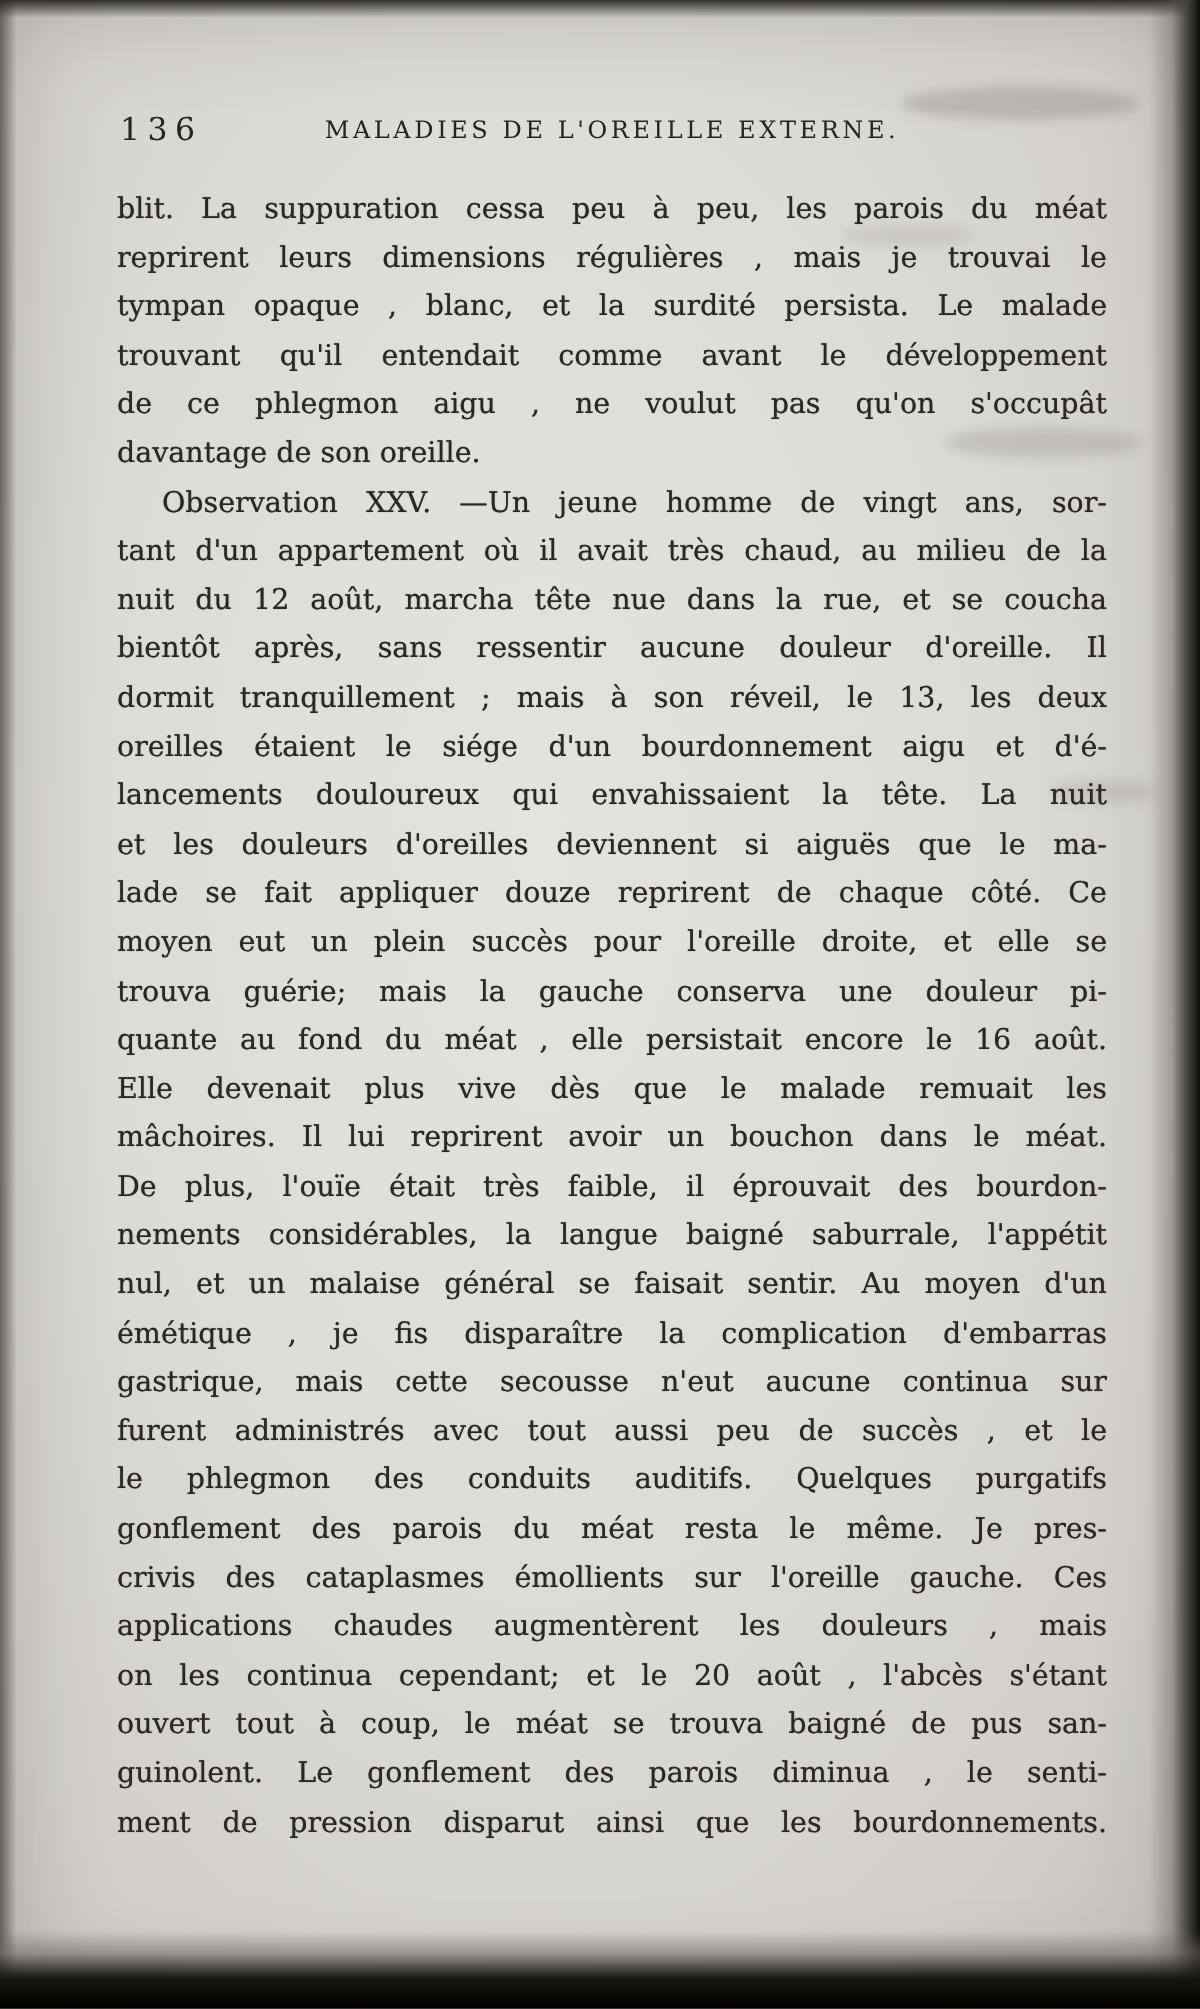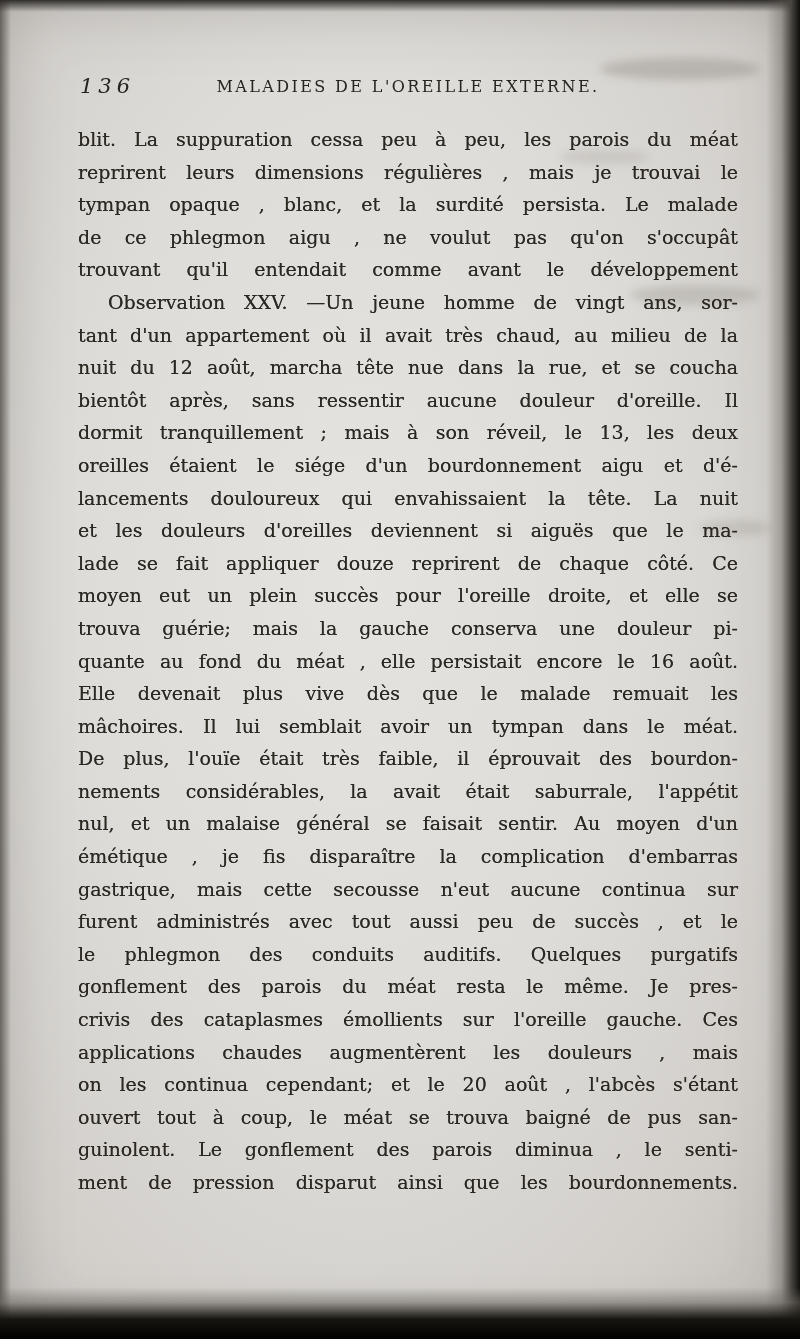--- a/index.html
+++ b/index.html
@@ -46,7 +46,7 @@
   .page-head { position: relative; height: 42px; }
   .pagenum {
     position: absolute; left: 2px; top: 2px;
-    font-size: 21px; letter-spacing: 5px; color: #262320; font-style: italic;
+    font-size: 21px; letter-spacing: 5px; color: #262320;
   }
   .running-head {
     position: absolute; left: 0; right: 0; top: 5px;

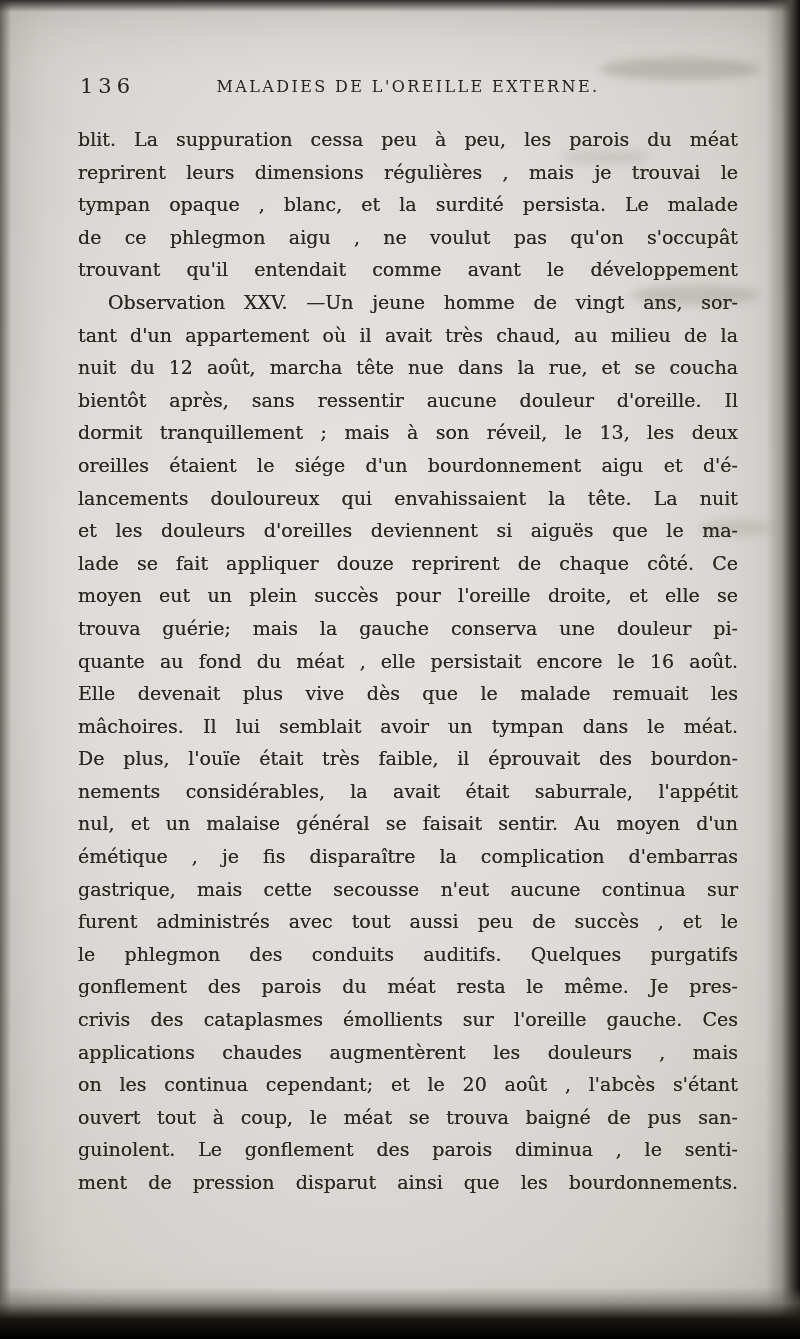--- a/index.html
+++ b/index.html
@@ -96,8 +96,8 @@
         <div class="ln">blit. La suppuration cessa peu à peu, les parois du méat</div>
         <div class="ln">reprirent leurs dimensions régulières , mais je trouvai le</div>
         <div class="ln">tympan opaque , blanc, et la surdité persista. Le malade</div>
+        <div class="ln">trouvant qu'il entendait comme avant le développement</div>
         <div class="ln">de ce phlegmon aigu , ne voulut pas qu'on s'occupât</div>
-        <div class="ln">trouvant qu'il entendait comme avant le développement</div>
       </div>
 
       <div class="para">

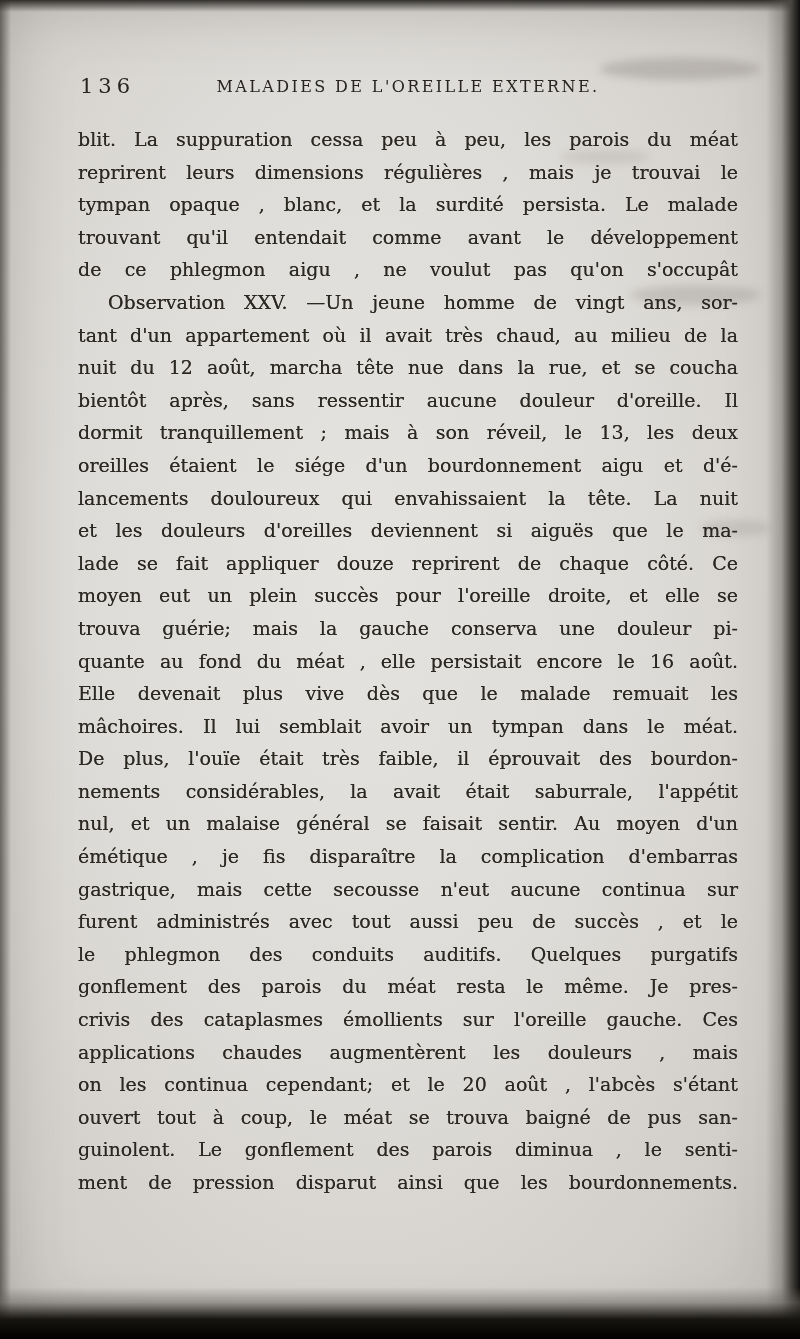--- a/index.html
+++ b/index.html
@@ -98,6 +98,7 @@
         <div class="ln">tympan opaque , blanc, et la surdité persista. Le malade</div>
         <div class="ln">trouvant qu'il entendait comme avant le développement</div>
         <div class="ln">de ce phlegmon aigu , ne voulut pas qu'on s'occupât</div>
+        <div class="ln last">davantage de son oreille.</div>
       </div>
 
       <div class="para">

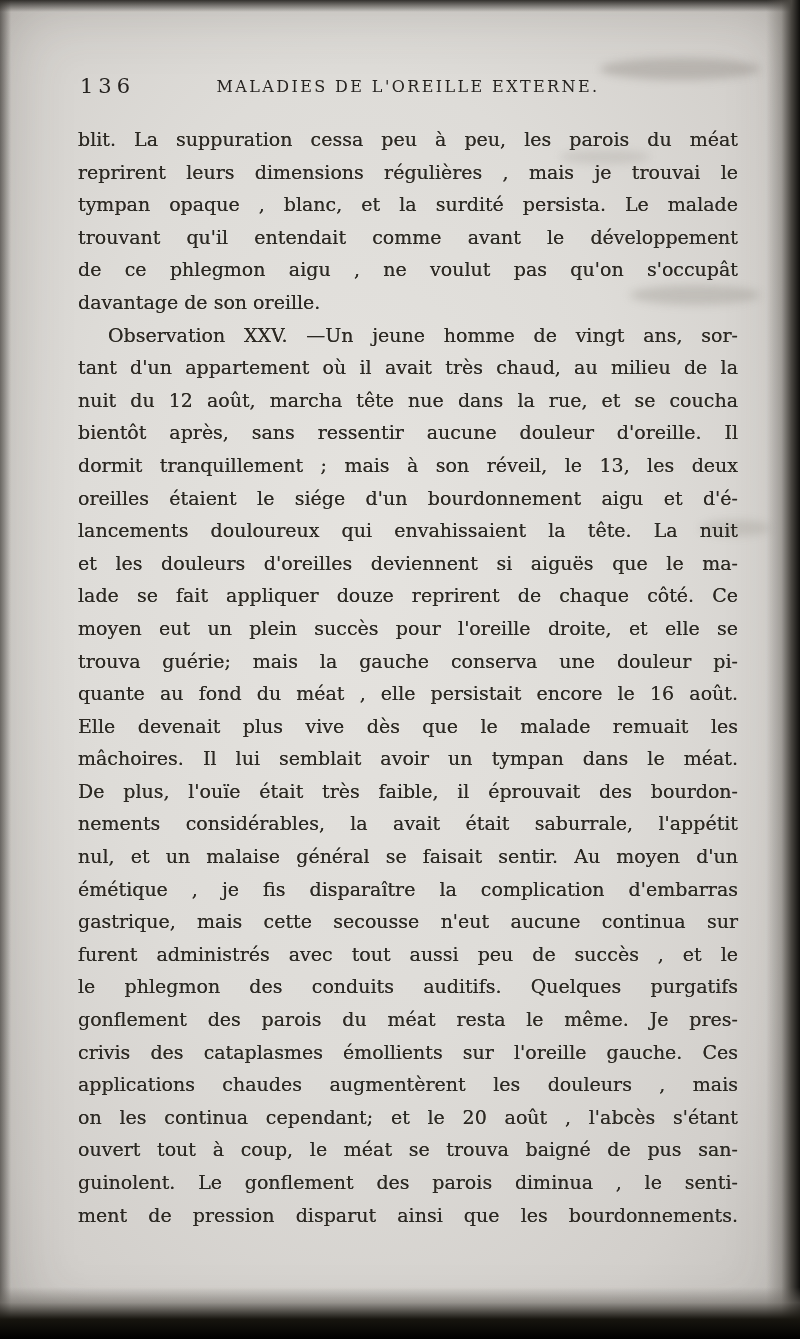--- a/index.html
+++ b/index.html
@@ -115,7 +115,7 @@
         <div class="ln">trouva guérie; mais la gauche conserva une douleur pi-</div>
         <div class="ln">quante au fond du méat , elle persistait encore le 16 août.</div>
         <div class="ln">Elle devenait plus vive dès que le malade remuait les</div>
-        <div class="ln">mâchoires. Il lui semblait avoir un tympan dans le méat.</div>
+        <div class="ln">mâchoires. Il lui reprirent avoir un bouchon dans le méat.</div>
         <div class="ln">De plus, l'ouïe était très faible, il éprouvait des bourdon-</div>
         <div class="ln">nements considérables, la avait était saburrale, l'appétit</div>
         <div class="ln">nul, et un malaise général se faisait sentir. Au moyen d'un</div>

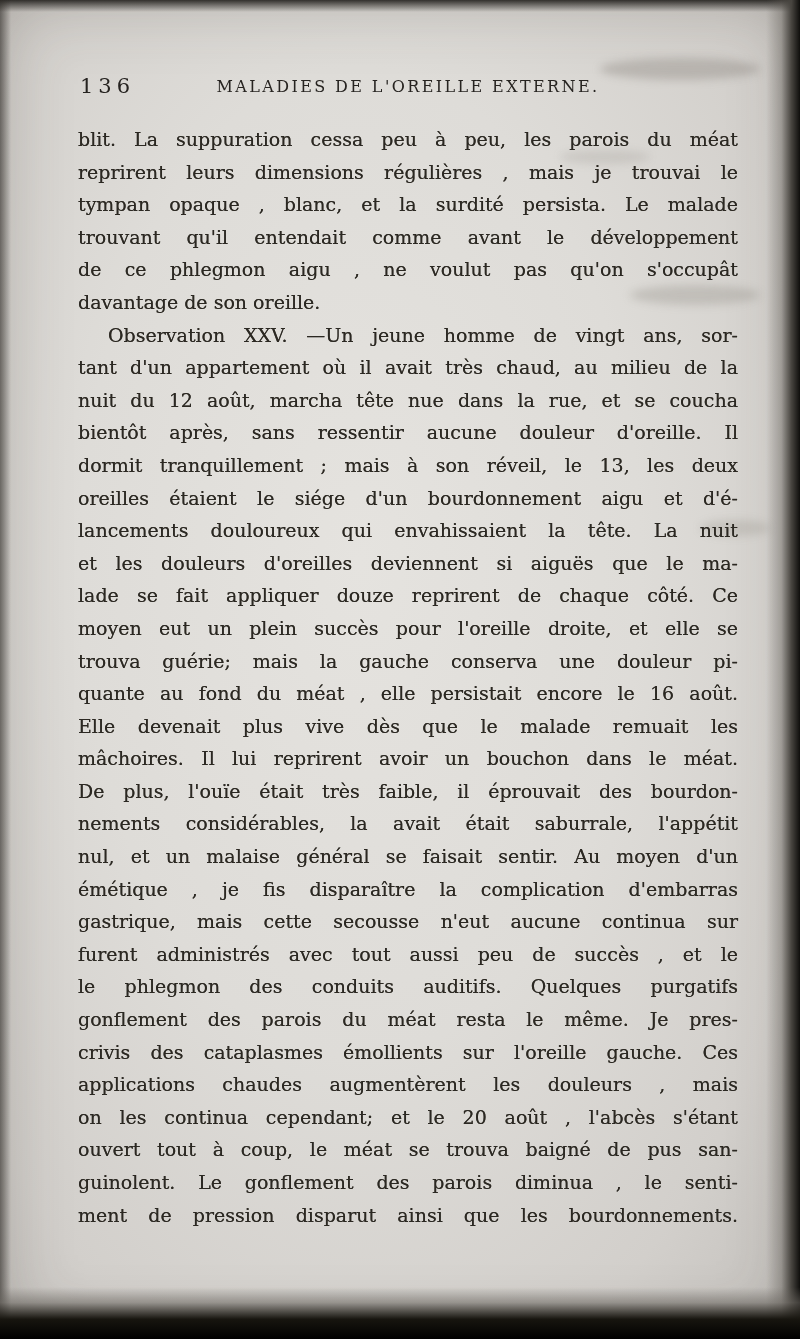--- a/index.html
+++ b/index.html
@@ -117,7 +117,7 @@
         <div class="ln">Elle devenait plus vive dès que le malade remuait les</div>
         <div class="ln">mâchoires. Il lui reprirent avoir un bouchon dans le méat.</div>
         <div class="ln">De plus, l'ouïe était très faible, il éprouvait des bourdon-</div>
-        <div class="ln">nements considérables, la avait était saburrale, l'appétit</div>
+        <div class="ln">nements considérables, la langue baigné saburrale, l'appétit</div>
         <div class="ln">nul, et un malaise général se faisait sentir. Au moyen d'un</div>
         <div class="ln">émétique , je fis disparaître la complication d'embarras</div>
         <div class="ln">gastrique, mais cette secousse n'eut aucune continua sur</div>

